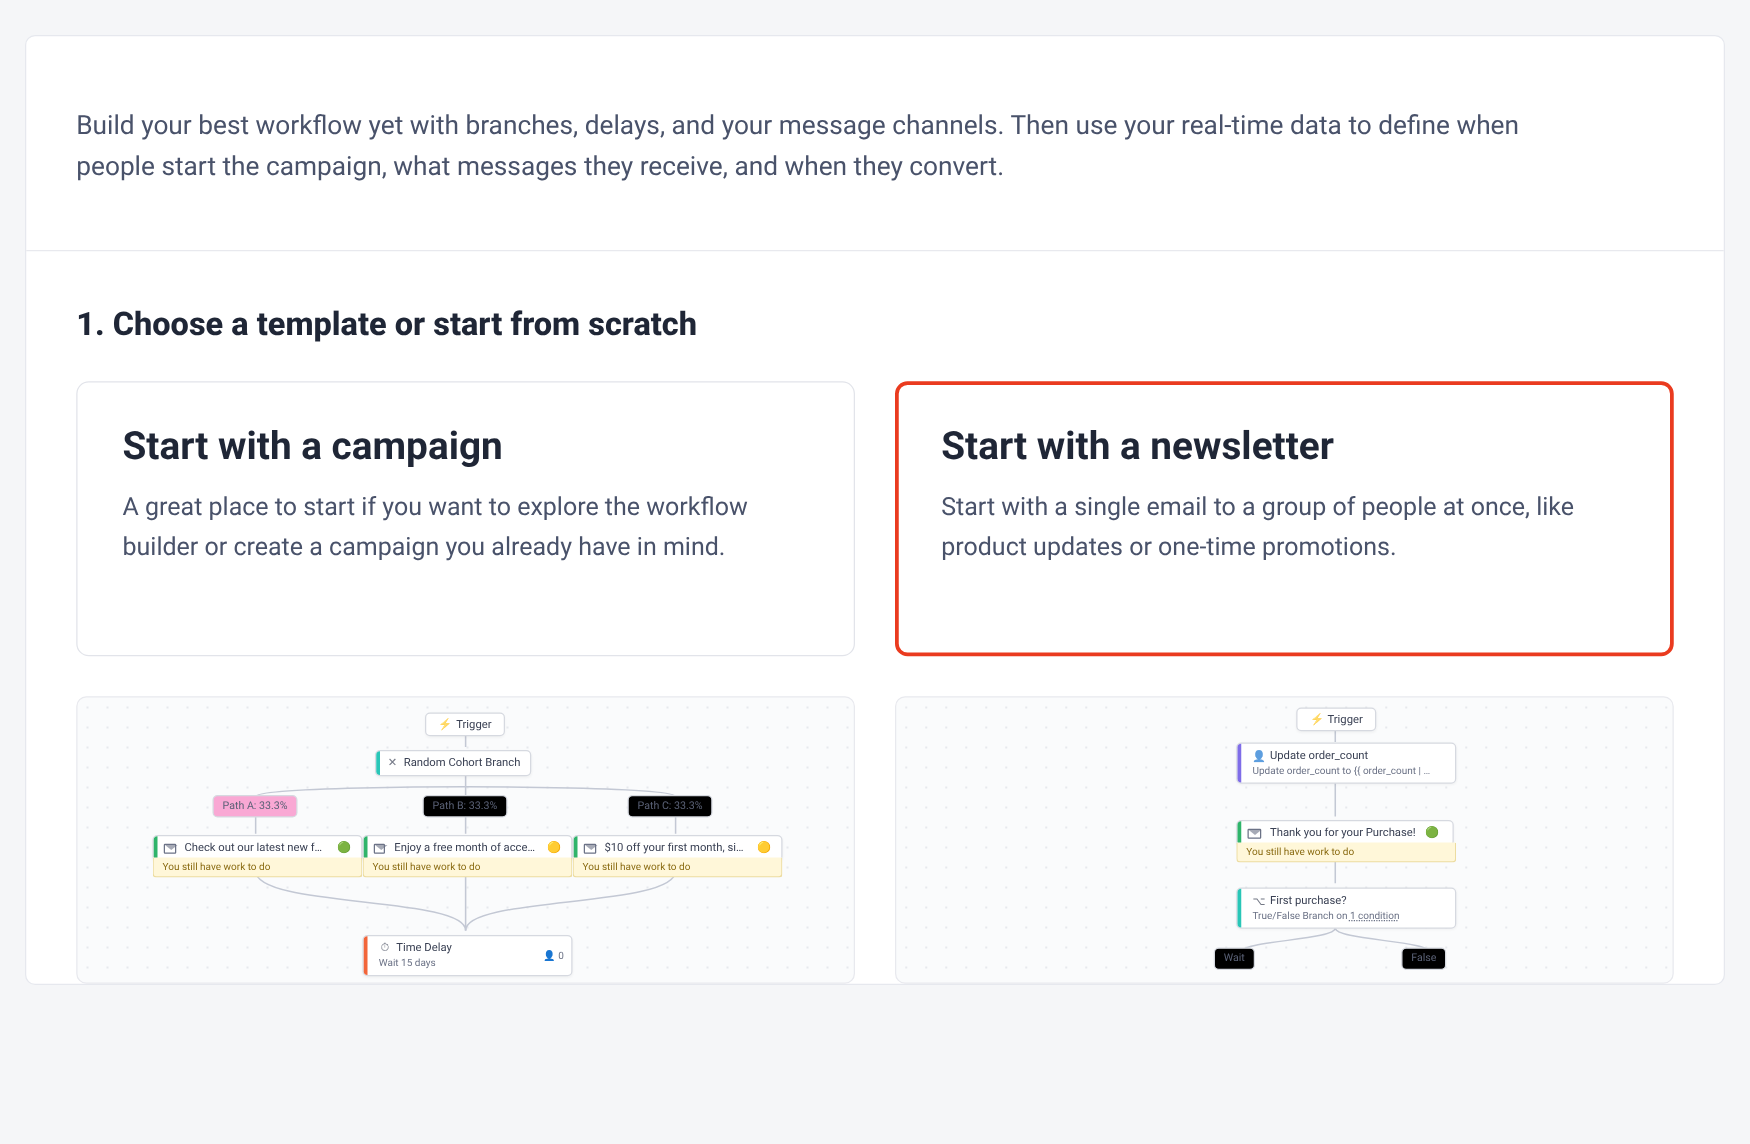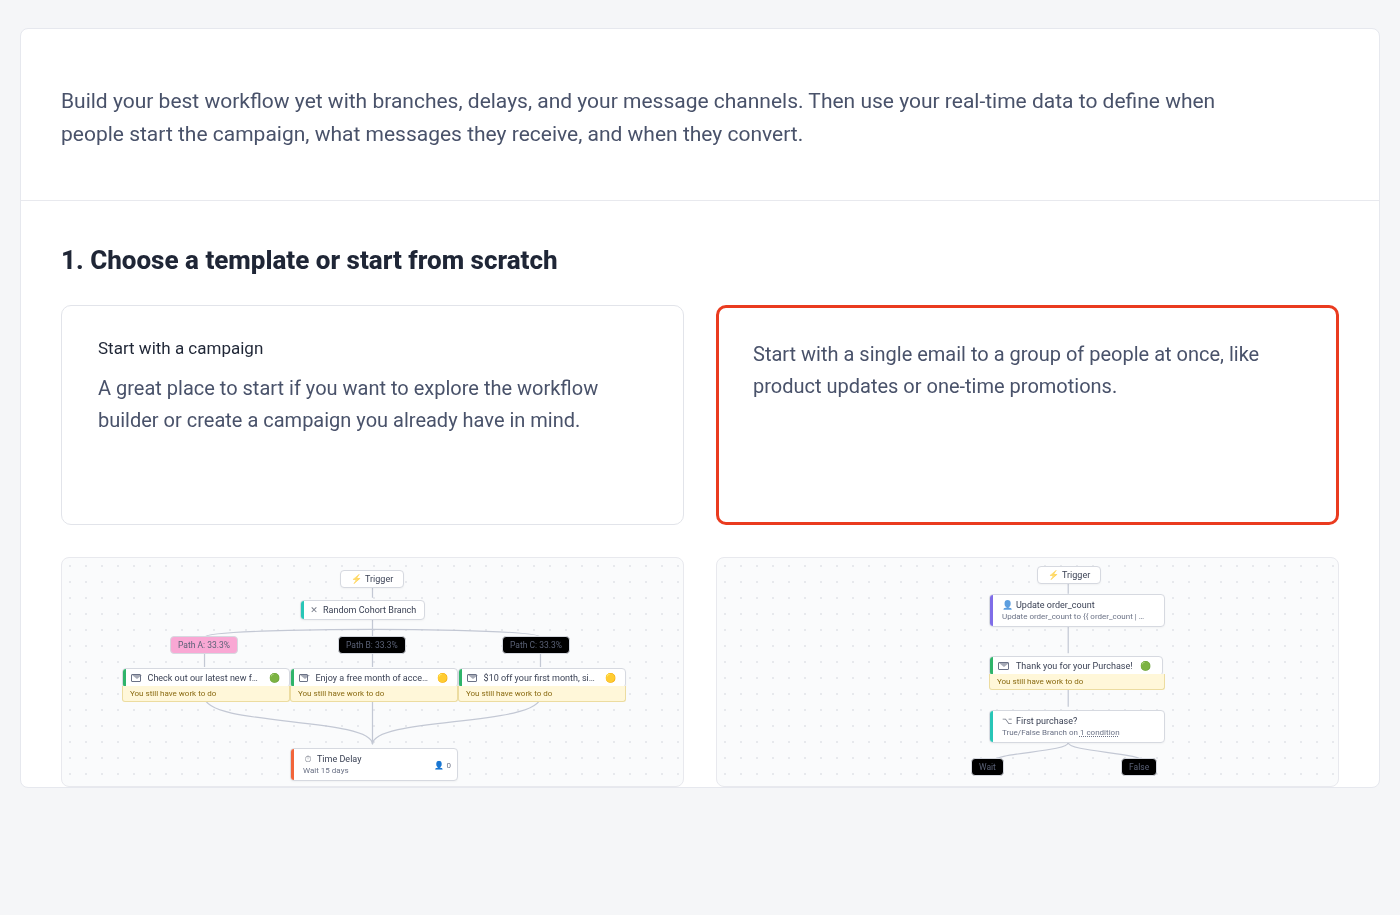--- a/index.html
+++ b/index.html
@@ -67,8 +67,8 @@
     padding: 30px 34px 34px 34px;
   }
   .option-title {
-    font-size: 17px;
-    font-weight: 400;
+    font-size: 31px;
+    font-weight: 700;
     color: #1f2636;
     margin-bottom: 14px;
   }

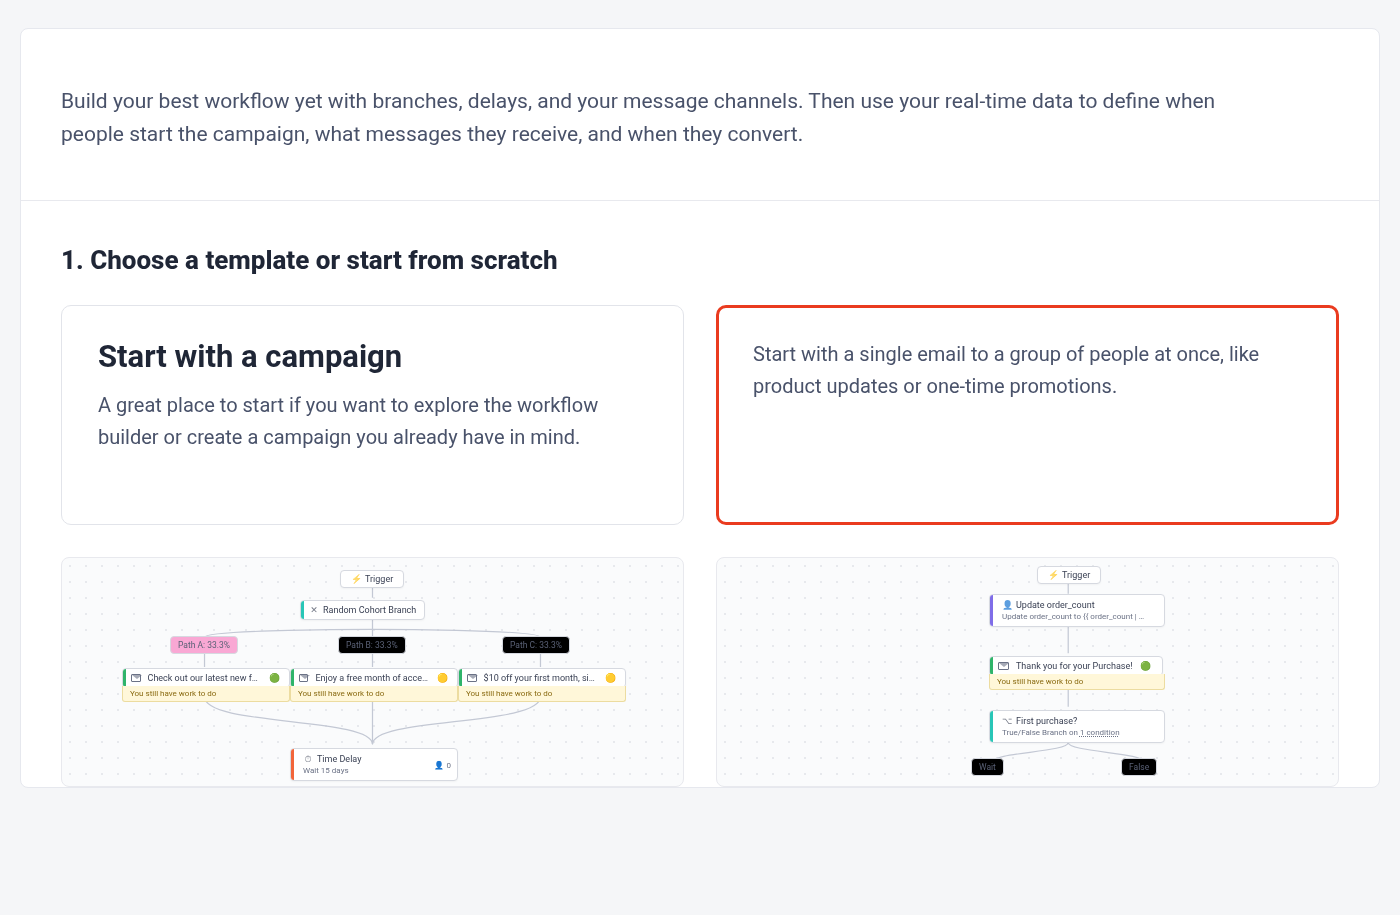--- a/index.html
+++ b/index.html
@@ -197,6 +197,7 @@
           <div class="option-desc">A great place to start if you want to explore the workflow builder or create a campaign you already have in mind.</div>
         </div>
         <div class="option-card selected">
+          <div class="option-title">Start with a newsletter</div>
           <div class="option-desc">Start with a single email to a group of people at once, like product updates or one-time promotions.</div>
         </div>
       </div>

